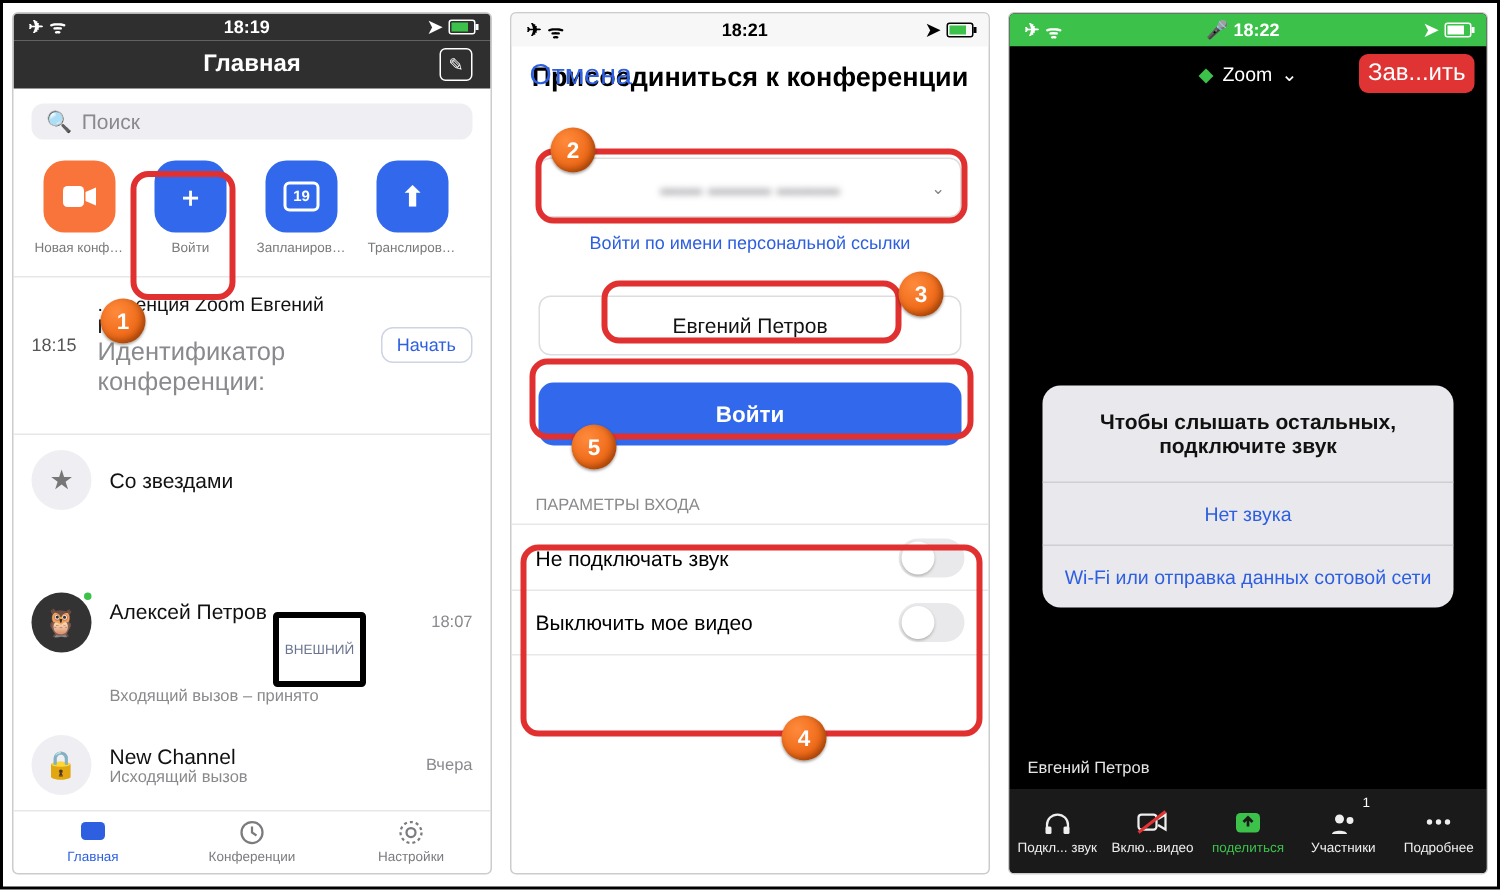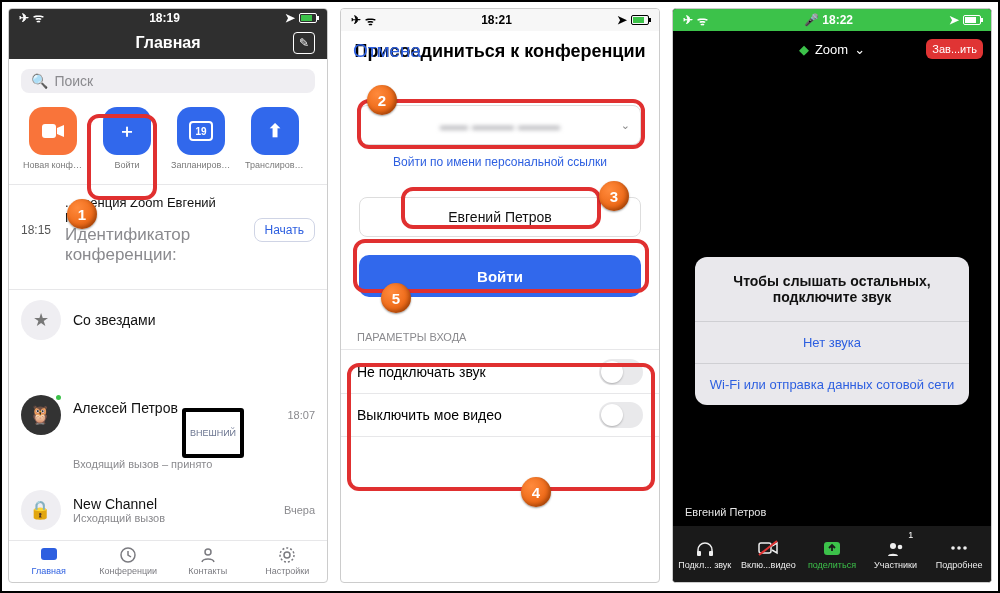--- a/index.html
+++ b/index.html
@@ -72,7 +72,7 @@
   
   .nav3{height:36px;background:#000;display:flex;align-items:center;justify-content:center;color:#fff;position:relative;gap:6px;font-size:13px;}
   .shield{color:#3cc24a;}
-  .leave{position:absolute;right:8px;background:#e03434;color:#fff;font-size:11px;padding:4px 6px;border-radius:6px;}
+  .leave{position:absolute;right:8px;background:#e03434;color:#fff;font-size:16px;padding:4px 6px;border-radius:6px;}
   .vbody{flex:1;background:#000;position:relative;}
   .alert{position:absolute;left:22px;right:22px;top:190px;background:#e9e8ec;border-radius:12px;overflow:hidden;box-shadow:0 8px 30px rgba(0,0,0,0.5);}
   .alert .p1{padding:16px 18px;text-align:center;font-size:14px;font-weight:600;color:#111;}

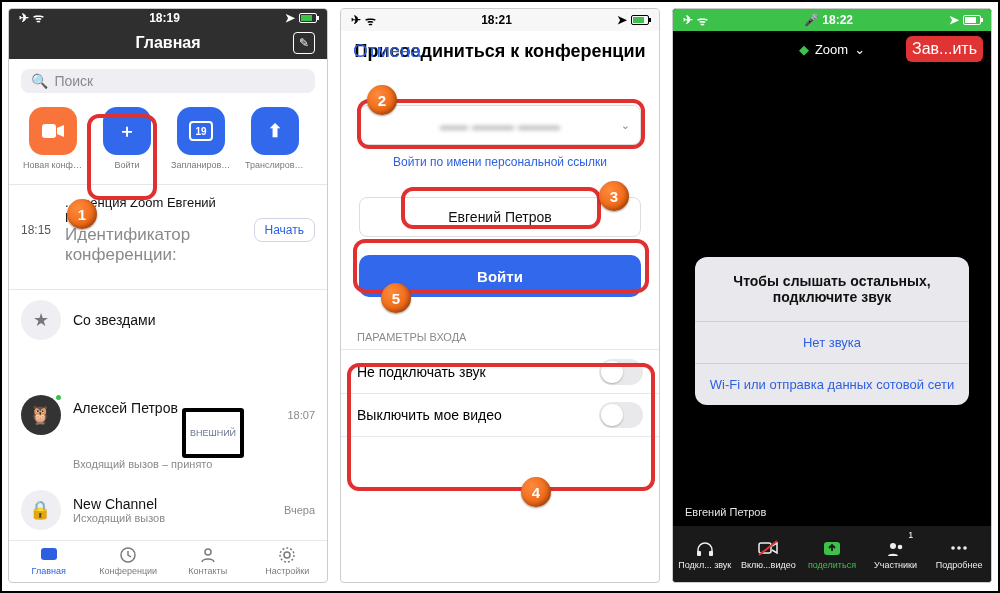--- a/index.html
+++ b/index.html
@@ -188,13 +188,6 @@
       </div>
     <div class="tab">
         <svg class="tabicon">
-          <circle cx="10" cy="6" r="3" fill="none" stroke="#7b7b80" stroke-width="1.5"></circle>
-          <path d="M4 16c1-4 11-4 12 0" stroke="#7b7b80" stroke-width="1.5" fill="none"></path>
-        </svg>
-        <span>Контакты</span>
-      </div>
-    <div class="tab">
-        <svg class="tabicon">
           <circle cx="10" cy="9" r="3" fill="none" stroke="#7b7b80" stroke-width="1.5"></circle>
           <circle cx="10" cy="9" r="7" fill="none" stroke="#7b7b80" stroke-width="1.5" stroke-dasharray="2 2"></circle>
         </svg>

